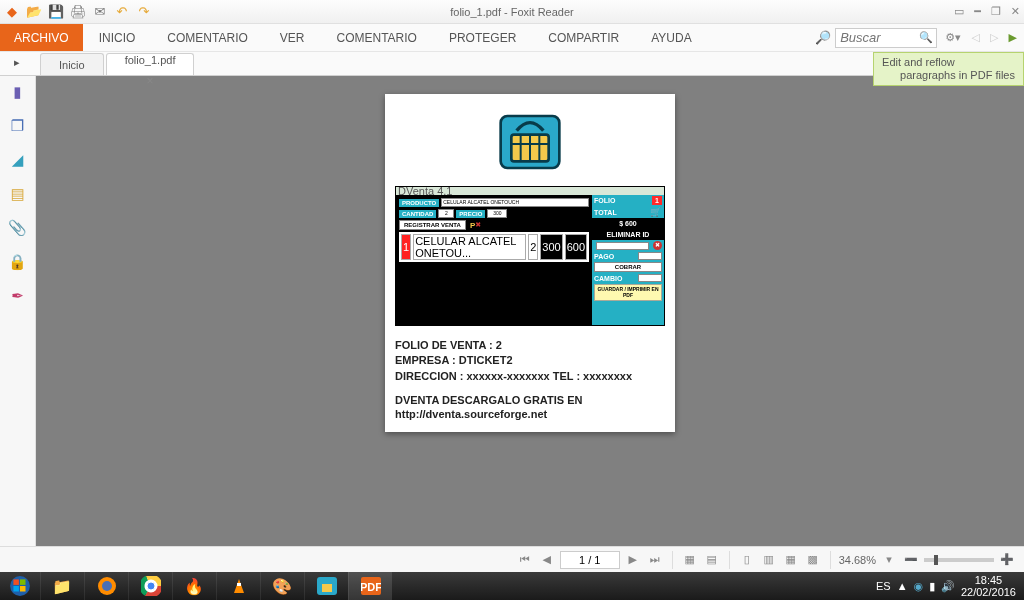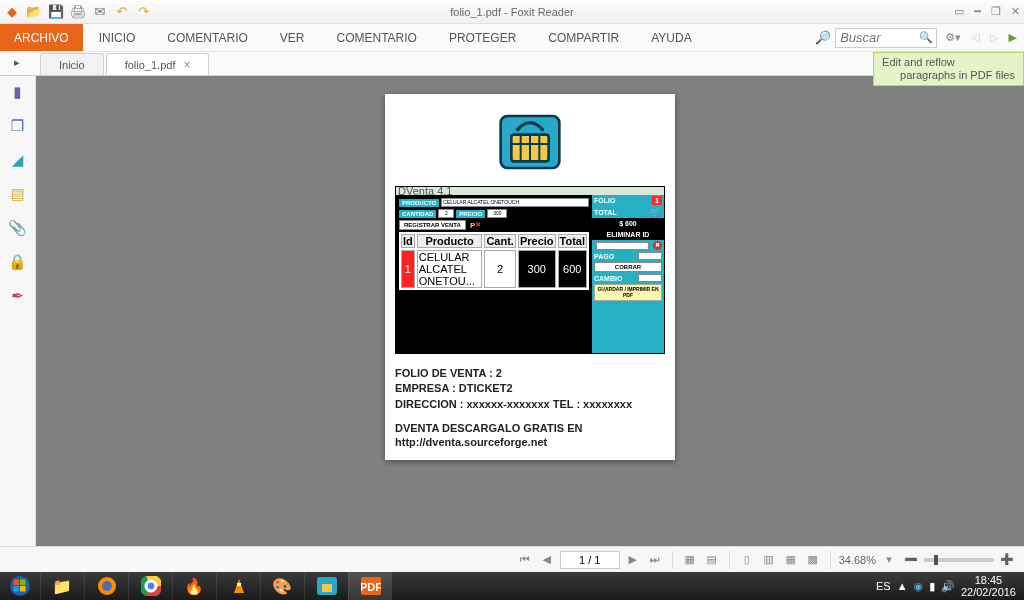--- a/index.html
+++ b/index.html
@@ -20,7 +20,7 @@
 .gearbtn{color:#888;padding:0 4px;}
 .tabbar{height:24px;background:#fafafa;display:flex;align-items:flex-end;padding-left:40px;position:relative;border-bottom:1px solid #d0d0d0;}
 .tab{height:22px;padding:0 18px;display:flex;align-items:center;gap:8px;font-size:11px;color:#555;border:1px solid #d0d0d0;border-bottom:none;border-radius:3px 3px 0 0;background:#f2f2f2;margin-right:2px;}
-.tab.active{background:#fff;}
+.tab.active{background:#fff;flex-direction:column;}
 .tab .close{color:#888;font-size:12px;}
 .tooltip{position:absolute;right:0;top:0;background:#e5f3c8;border:1px solid #b6d36f;padding:3px 8px;font-size:10px;color:#555;line-height:1.2;}
 .mainarea{display:flex;height:calc(100% - 24px - 28px - 24px - 26px - 28px);}

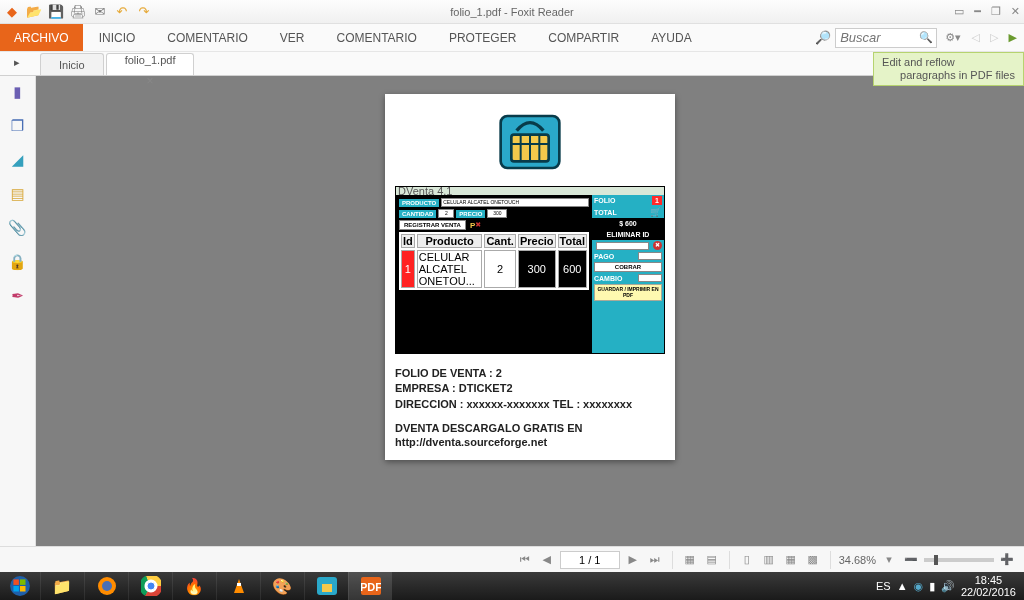--- a/index.html
+++ b/index.html
@@ -168,13 +168,6 @@
               </div>
             <table class="app-table">
               <tbody>
-                  <tr>
-                    <th>Id</th>
-                    <th>Producto</th>
-                    <th>Cant.</th>
-                    <th>Precio</th>
-                    <th>Total</th>
-                  </tr>
               <tr>
                     <td style="background:#f22;color:#fff">1</td>
                     <td style="text-align:left">CELULAR ALCATEL ONETOU...</td>

